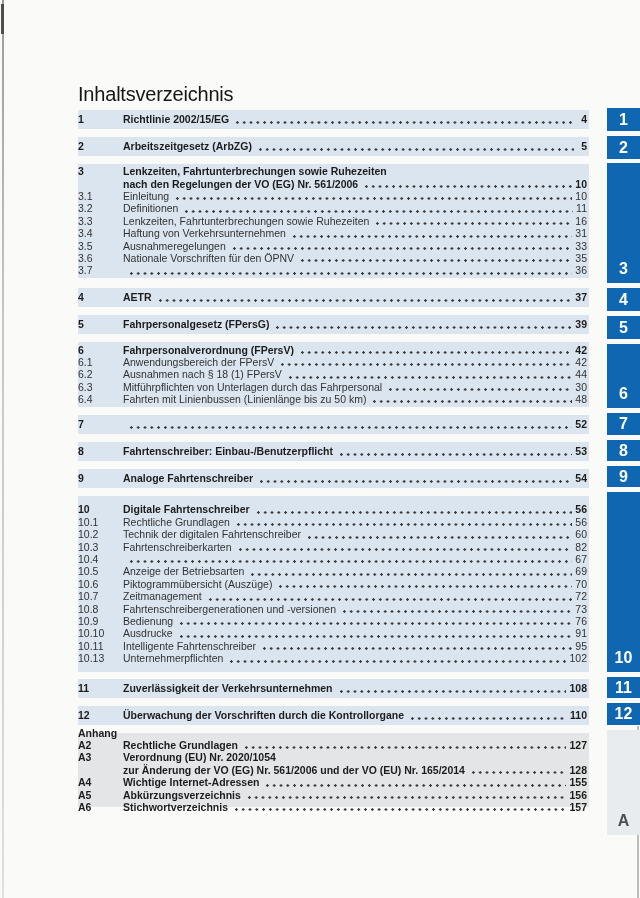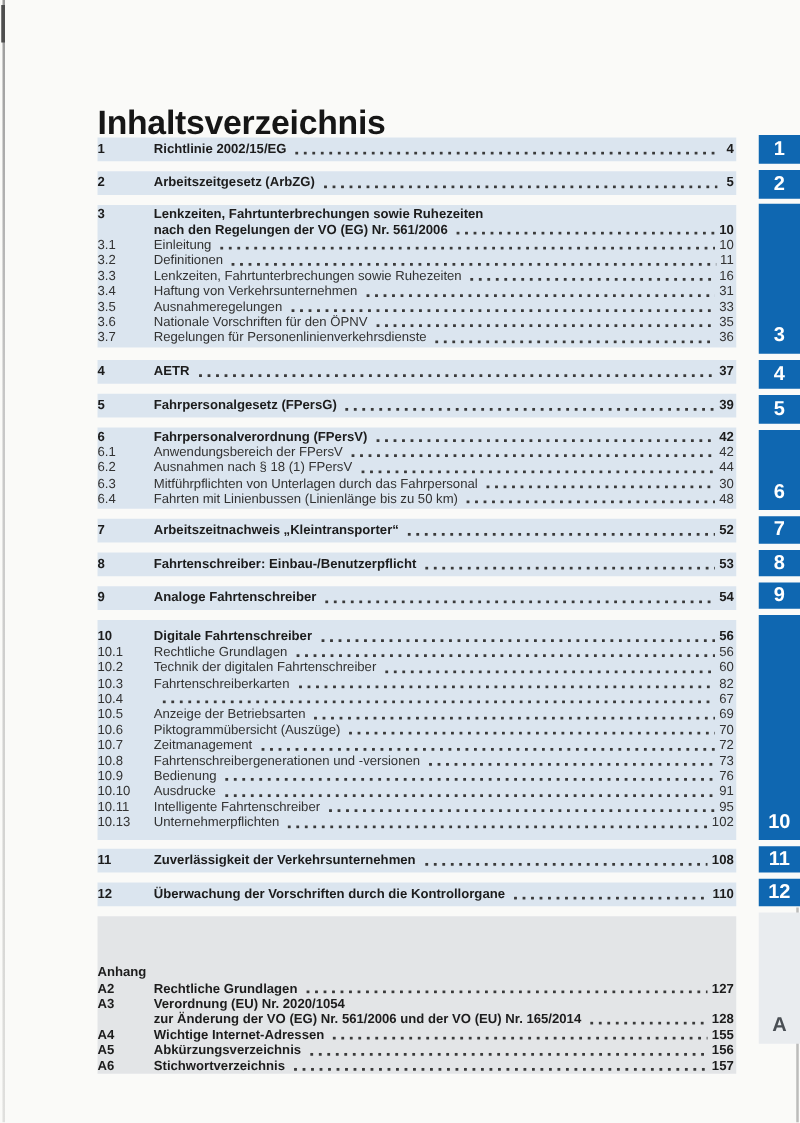--- a/index.html
+++ b/index.html
@@ -17,7 +17,7 @@
 
   .heading{
     position:absolute;left:78px;top:83px;
-    font-size:27px;font-weight:bold;letter-spacing:-0.2px;color:#161616;
+    font-size:20px;font-weight:normal;letter-spacing:-0.2px;color:#161616;
   }
 
   

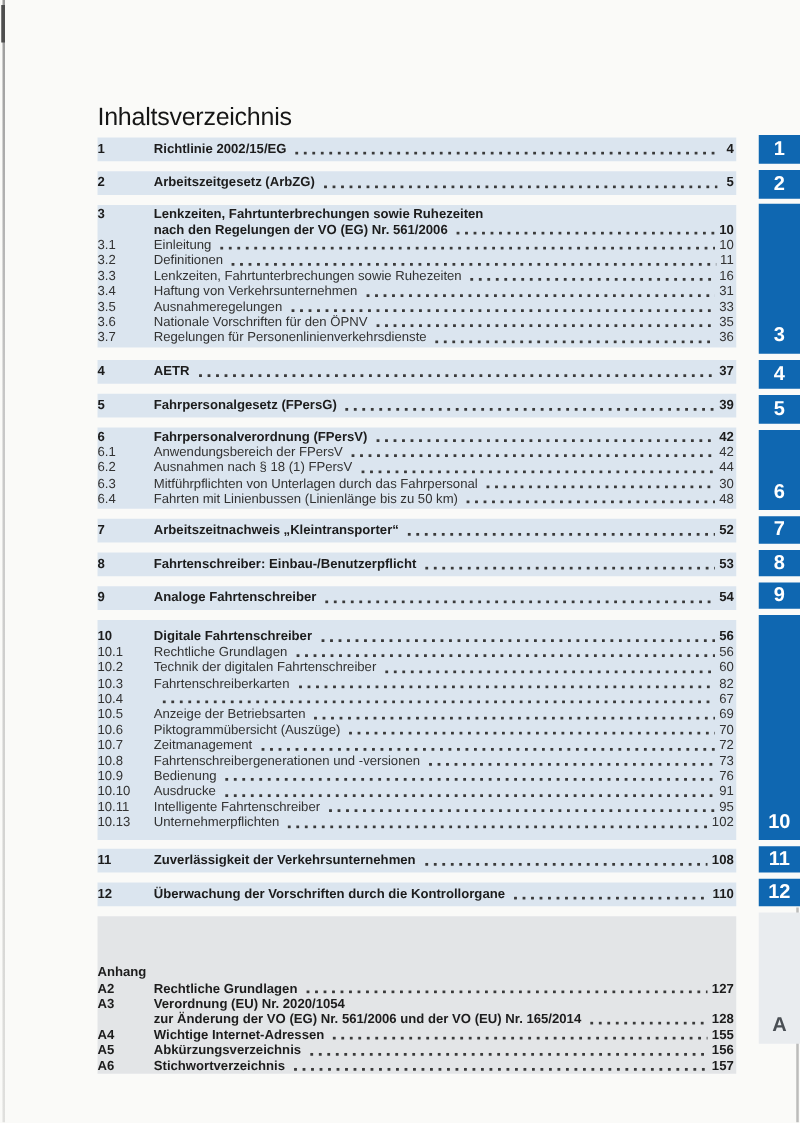--- a/index.html
+++ b/index.html
@@ -142,7 +142,6 @@
       </div>
       <div class="row">
         <span class="num">3.7</span>
-        <span class="ttl">Regelungen für Personenlinienverkehrsdienste</span>
         <span class="dots"></span>
         <span class="pg">36</span>
       </div>

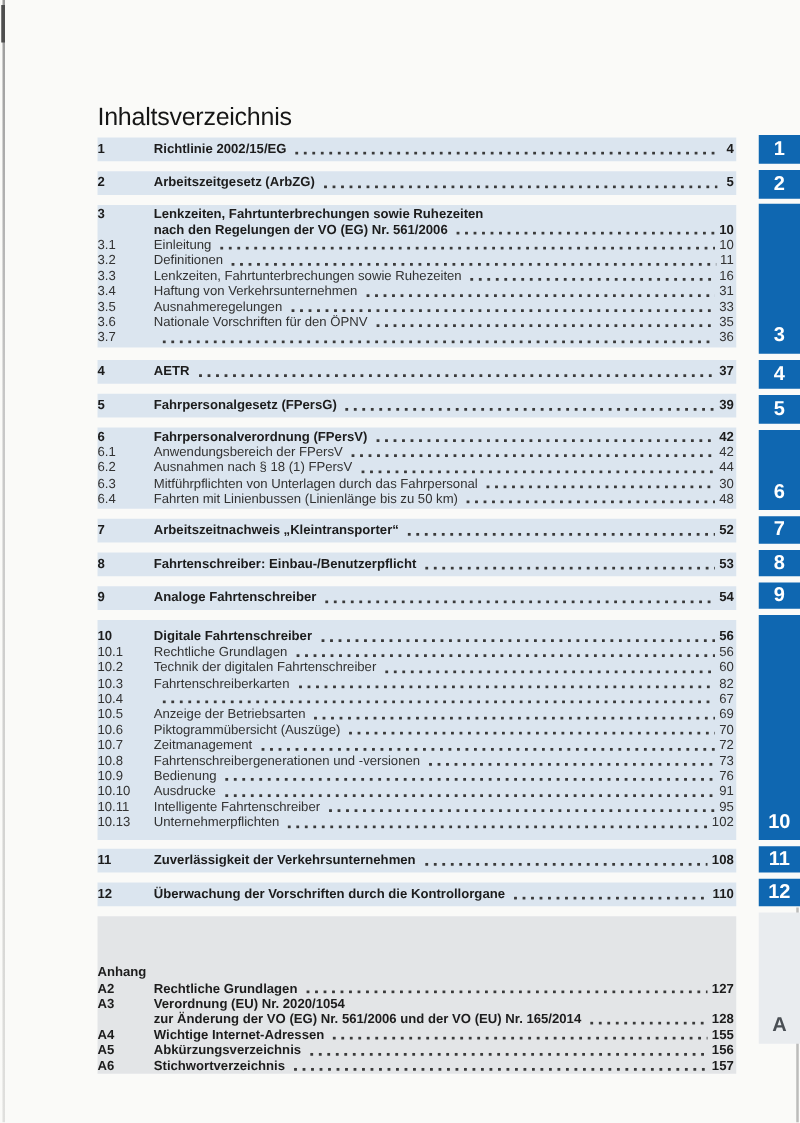--- a/index.html
+++ b/index.html
@@ -197,7 +197,6 @@
     <div class="group" style="top: 415px; height: 19px;">
       <div class="row bold">
         <span class="num">7</span>
-        <span class="ttl">Arbeitszeitnachweis „Kleintransporter“</span>
         <span class="dots"></span>
         <span class="pg">52</span>
       </div>

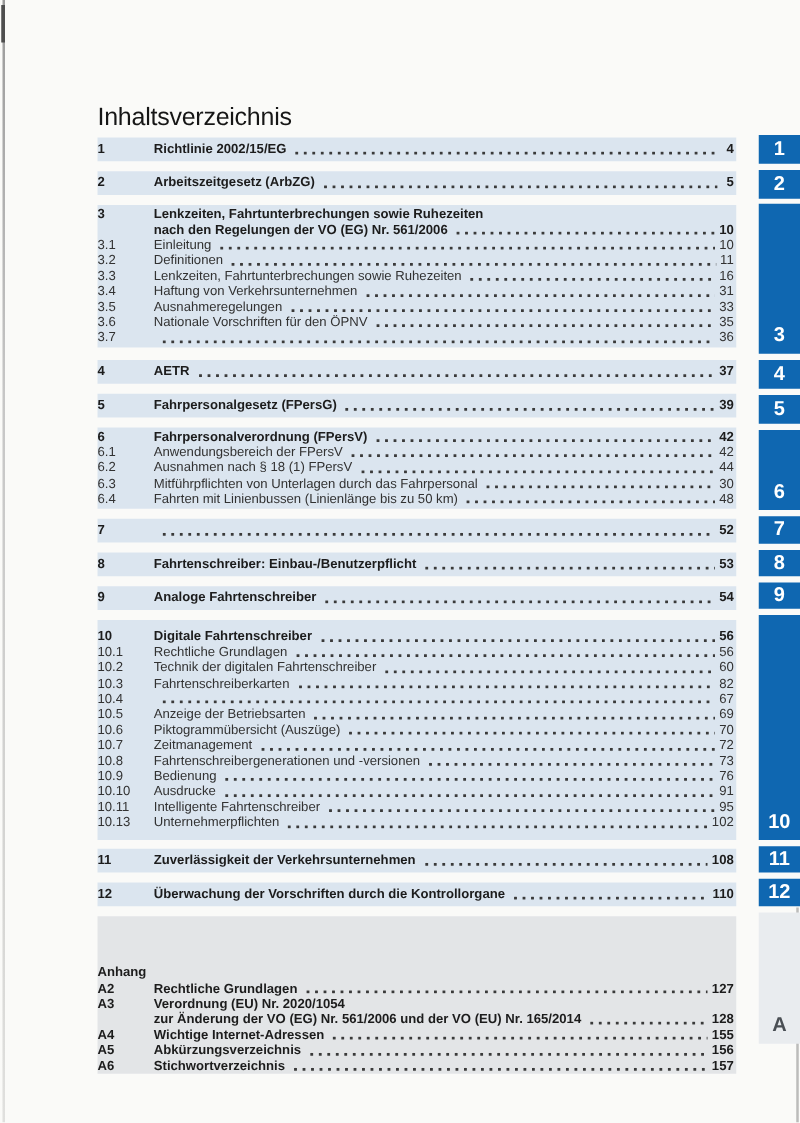--- a/index.html
+++ b/index.html
@@ -312,7 +312,7 @@
         <span class="pg">110</span>
       </div>
     </div>
-    <div class="group gray" style="top: 733px; height: 126px; justify-content: flex-end;">
+    <div class="group gray" style="top: 733px; height: 74px;">
       <div class="row bold">
         <span class="num">Anhang</span>
         <span class="ttl"></span>

